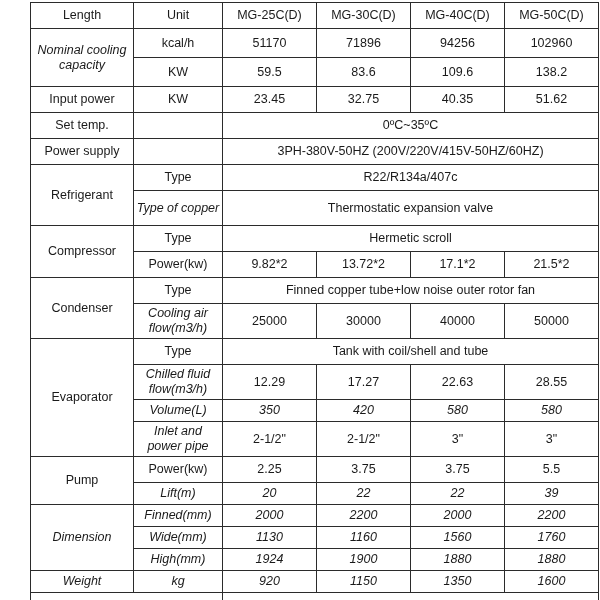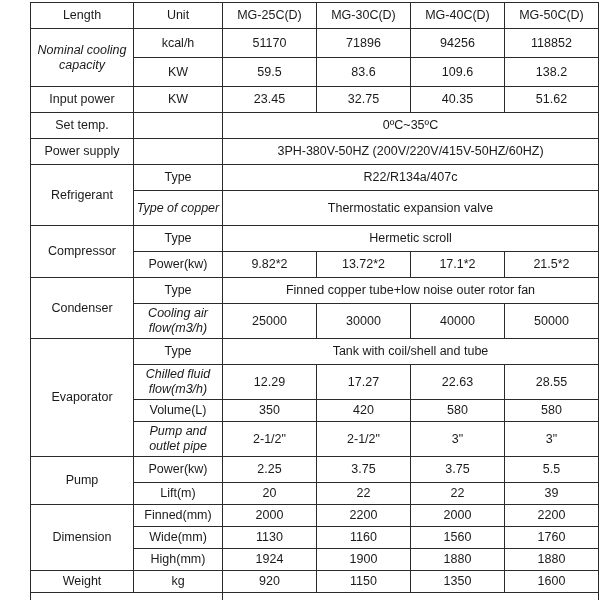--- a/index.html
+++ b/index.html
@@ -81,7 +81,7 @@
       <td>51170</td>
       <td>71896</td>
       <td>94256</td>
-      <td>118852</td>
+      <td>102960</td>
     </tr>
     <tr class="row-tall">
       <td>KW</td>

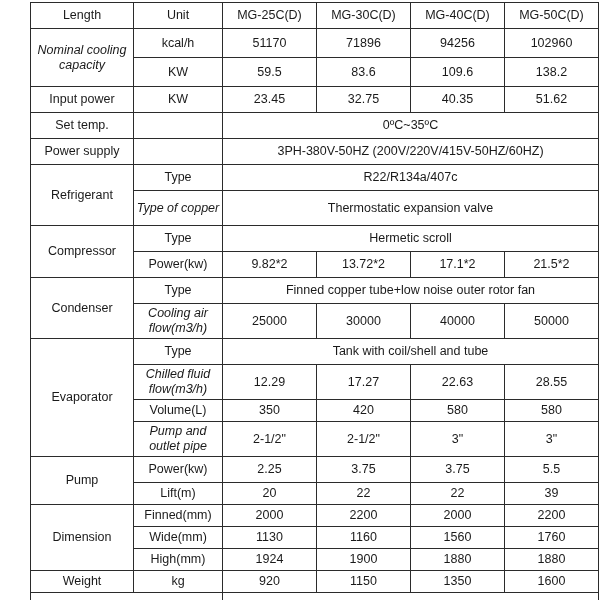--- a/index.html
+++ b/index.html
@@ -43,7 +43,7 @@
 
   .row-tall td { height: 26px; }
   .row-mid td  { height: 23px; }
-  .row-short td { height: 19px; }
+  .row-short td { height: 19px; font-style: italic; }
   .row-two td  { height: 32px; }
   .row-safety td { height: 44px; }
 

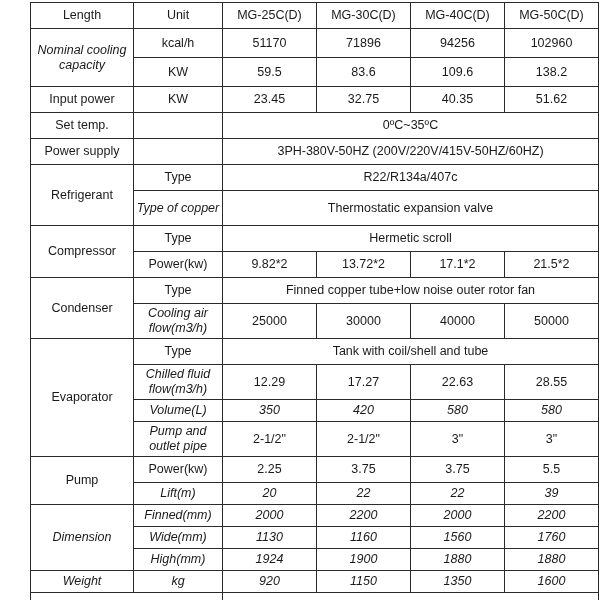--- a/index.html
+++ b/index.html
@@ -168,7 +168,7 @@
       <td>580</td>
     </tr>
     <tr class="row-two">
-      <td class="wrap-label">Pump and outlet pipe</td>
+      <td class="wrap-label">Inlet and power pipe</td>
       <td>2-1/2"</td>
       <td>2-1/2"</td>
       <td>3"</td>

